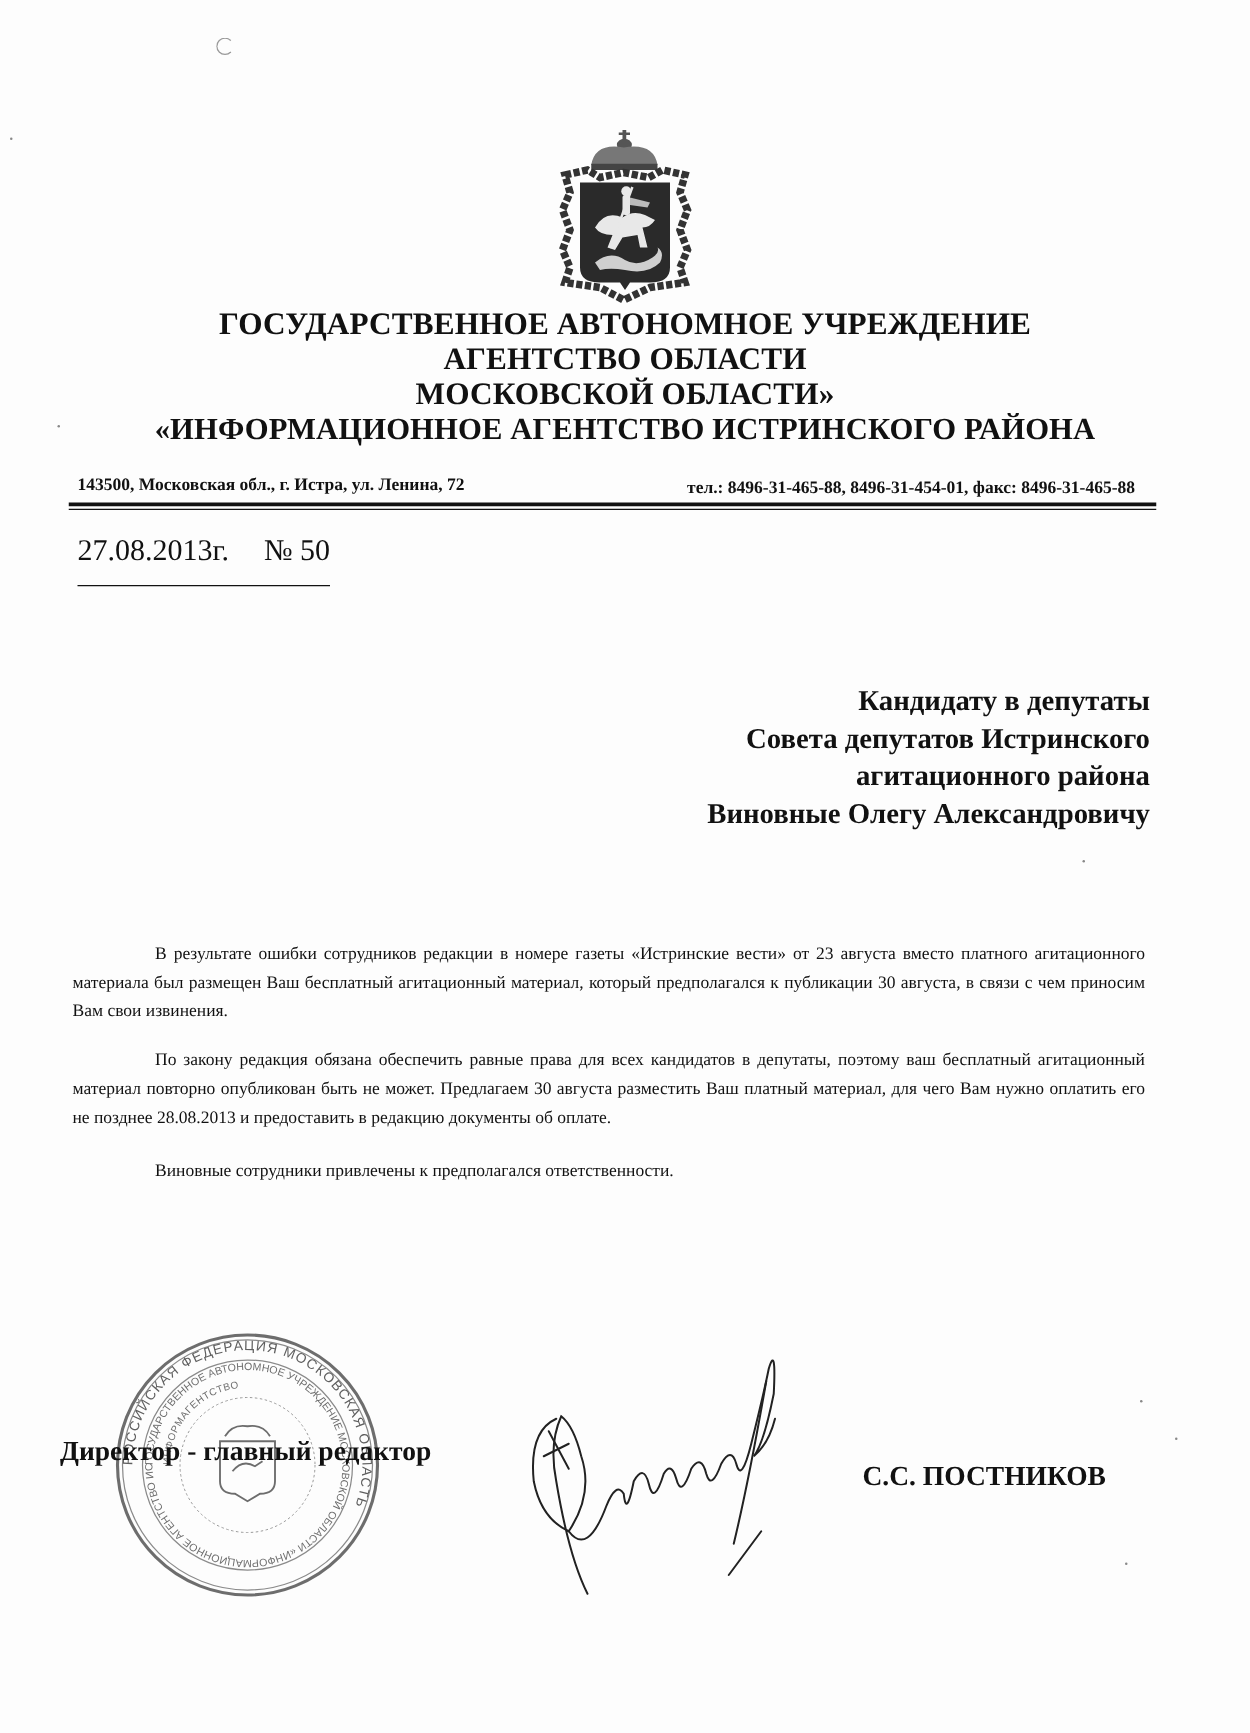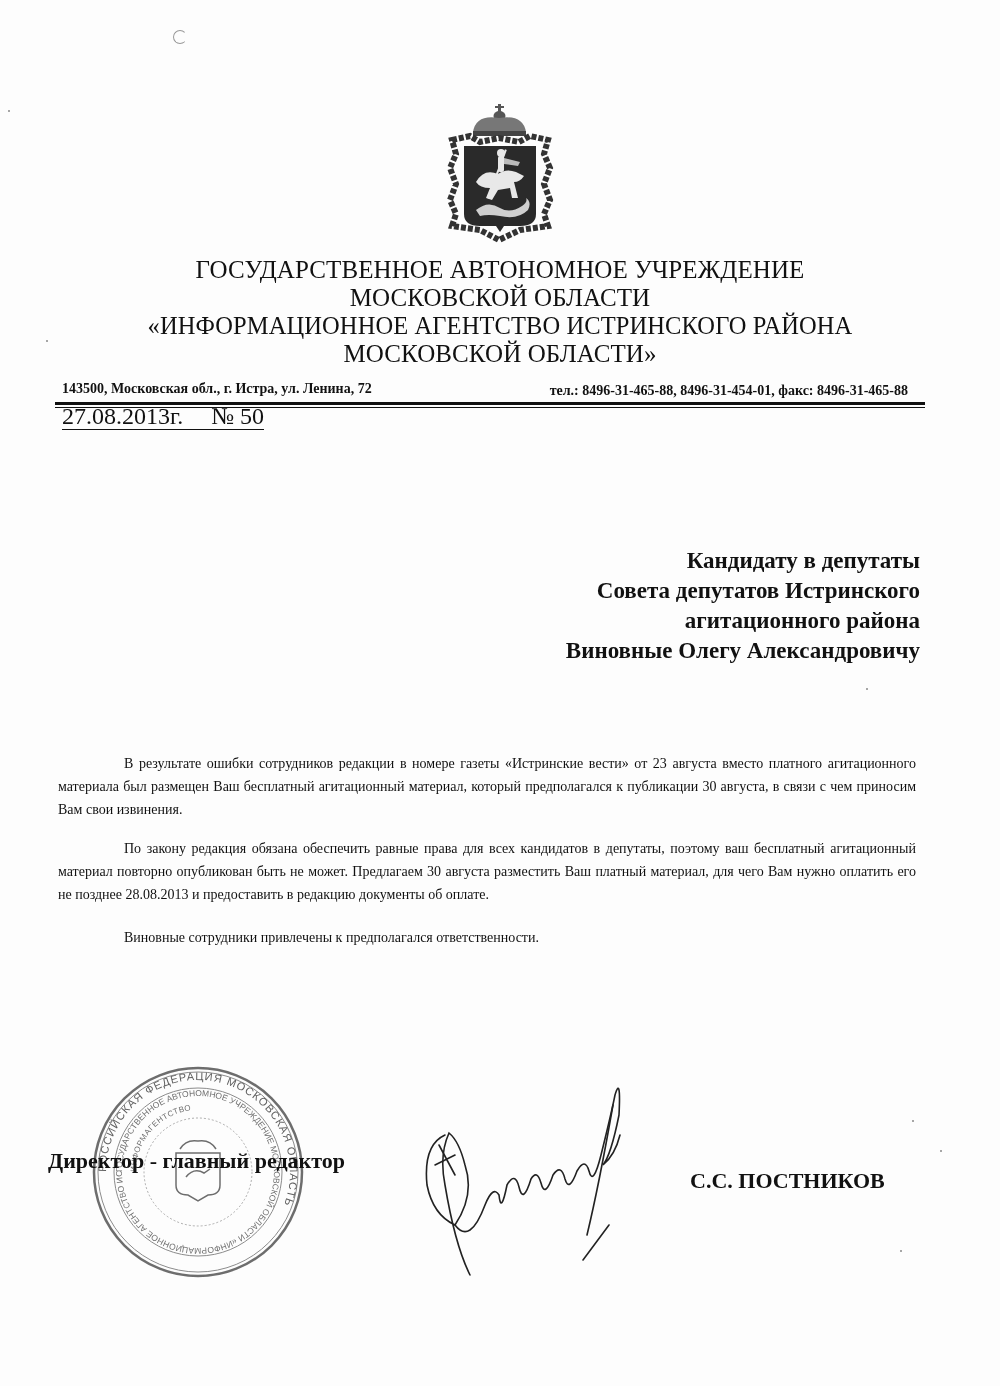--- a/index.html
+++ b/index.html
@@ -14,8 +14,8 @@
   }
   .emblem { position: absolute; left: 440px; top: 102px; width: 120px; height: 142px; }
   .header-title {
-    position: absolute; left: 100px; top: 256px; width: 800px; text-align: center;
-    font-weight: normal; font-size: 25px; line-height: 28px; letter-spacing: 0.1px;
+    position: absolute; left: 100px; top: 246px; width: 800px; text-align: center;
+    font-weight: bold; font-size: 25px; line-height: 28px; letter-spacing: 0.1px;
   }
   .header-title div { white-space: nowrap; }
   .contacts {

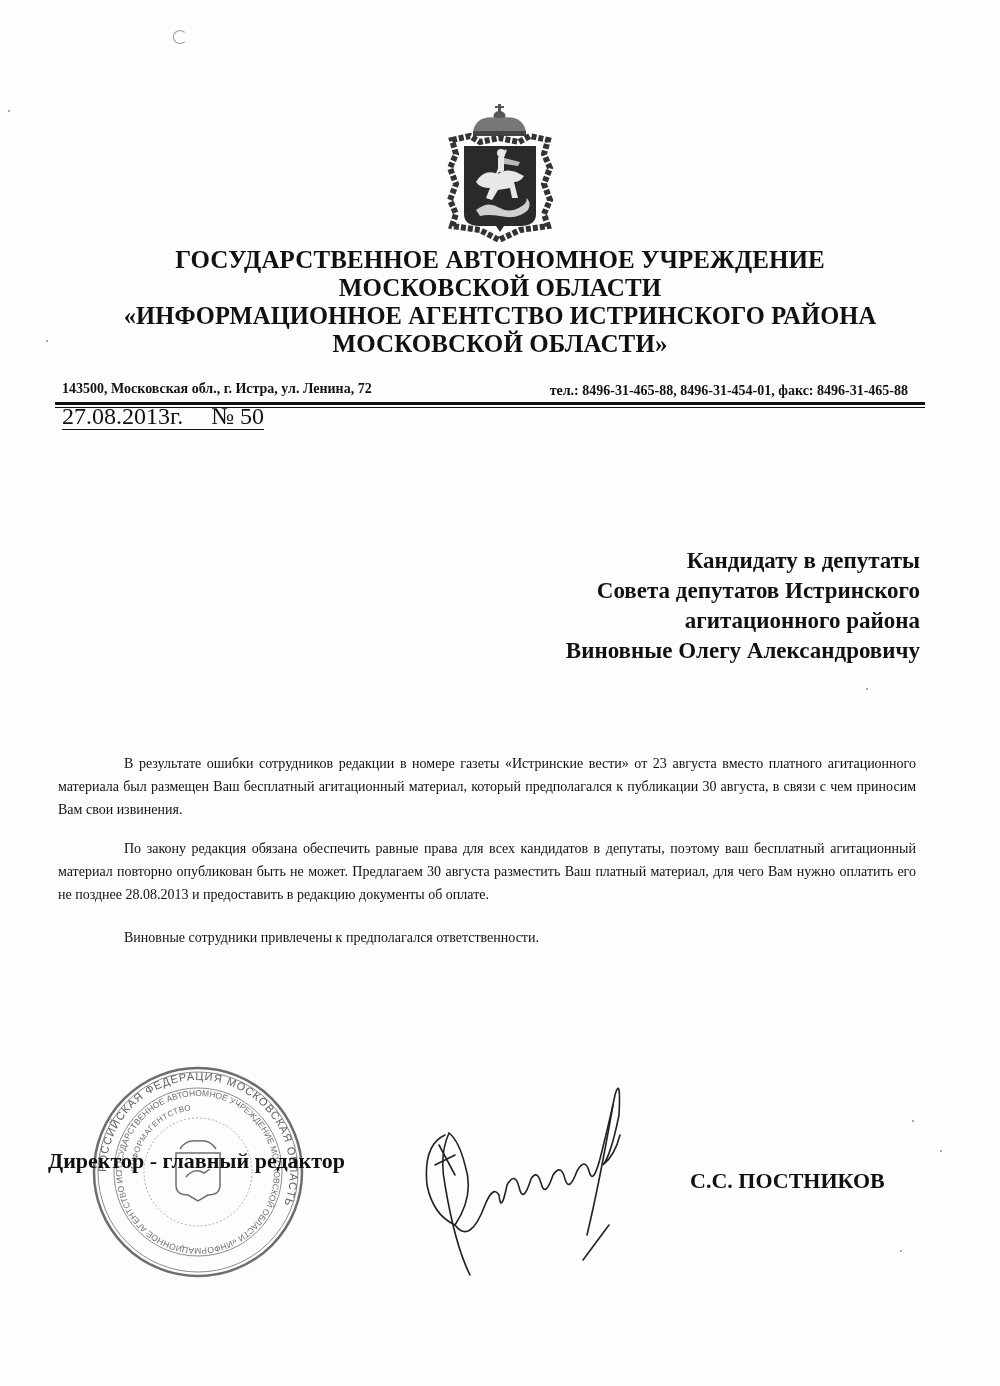--- a/index.html
+++ b/index.html
@@ -86,7 +86,7 @@
 
   <div class="header-title">
     <div>ГОСУДАРСТВЕННОЕ АВТОНОМНОЕ УЧРЕЖДЕНИЕ</div>
-    <div>МОСКОВСКОЙ ОБЛАСТИ</div>
+    <div>АГЕНТСТВО ОБЛАСТИ</div>
     <div style="font-size:24.5px">«ИНФОРМАЦИОННОЕ АГЕНТСТВО ИСТРИНСКОГО РАЙОНА</div>
     <div>МОСКОВСКОЙ ОБЛАСТИ»</div>
   </div>

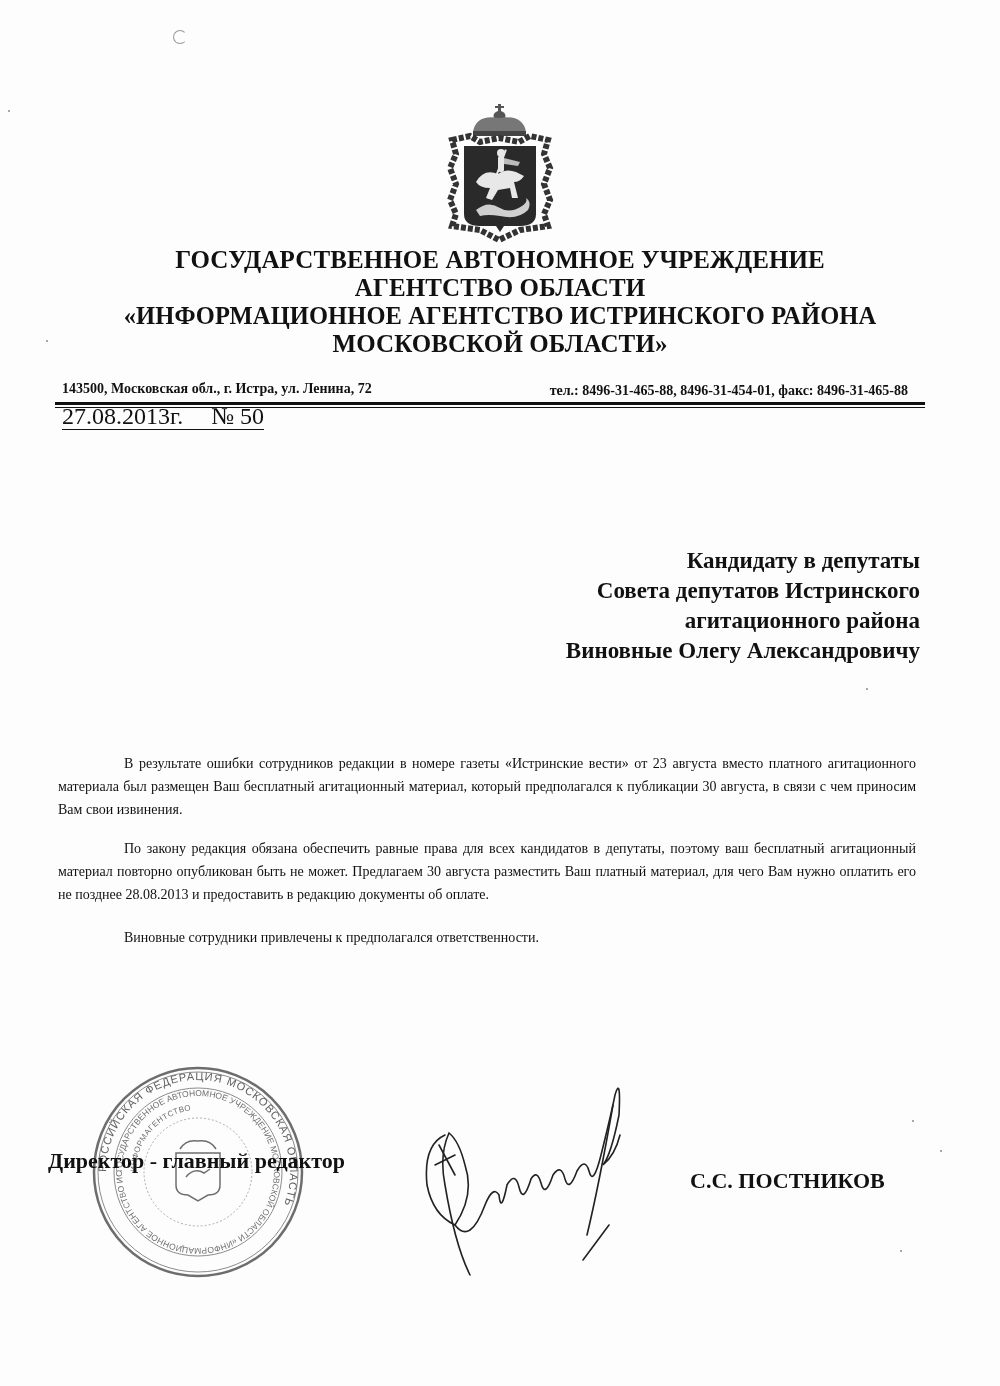--- a/index.html
+++ b/index.html
@@ -87,8 +87,8 @@
   <div class="header-title">
     <div>ГОСУДАРСТВЕННОЕ АВТОНОМНОЕ УЧРЕЖДЕНИЕ</div>
     <div>АГЕНТСТВО ОБЛАСТИ</div>
+    <div>МОСКОВСКОЙ ОБЛАСТИ»</div>
     <div style="font-size:24.5px">«ИНФОРМАЦИОННОЕ АГЕНТСТВО ИСТРИНСКОГО РАЙОНА</div>
-    <div>МОСКОВСКОЙ ОБЛАСТИ»</div>
   </div>
 
   <div class="contacts">

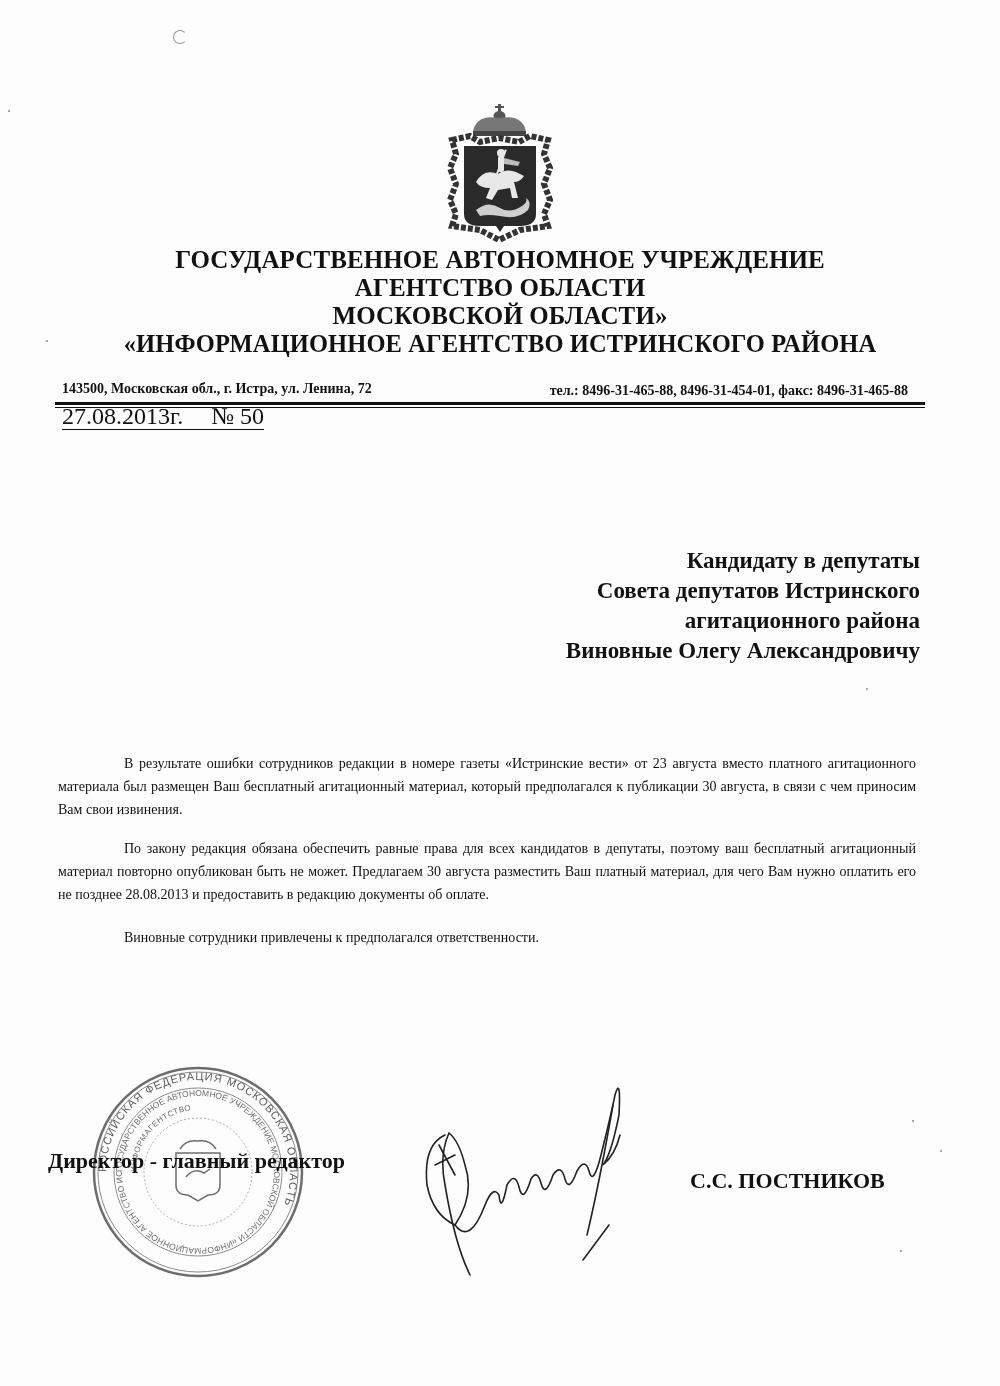--- a/index.html
+++ b/index.html
@@ -26,8 +26,8 @@
   .rule1 { position: absolute; left: 55px; top: 402px; width: 870px; height: 0; border-top: 3px solid #111; }
   .rule2 { position: absolute; left: 55px; top: 407px; width: 870px; height: 0; border-top: 1px solid #111; }
   .reg {
-    position: absolute; left: 62px; top: 404px; font-size: 24px; white-space: nowrap;
-    border-bottom: 1px solid #111; line-height: 24px; padding-bottom: 1px;
+    position: absolute; left: 62px; top: 429px; font-size: 24px; white-space: nowrap;
+    border-bottom: 1px solid #111; line-height: 24px; padding-bottom: 15px;
   }
   .reg .num { margin-left: 22px; }
   .addressee {

